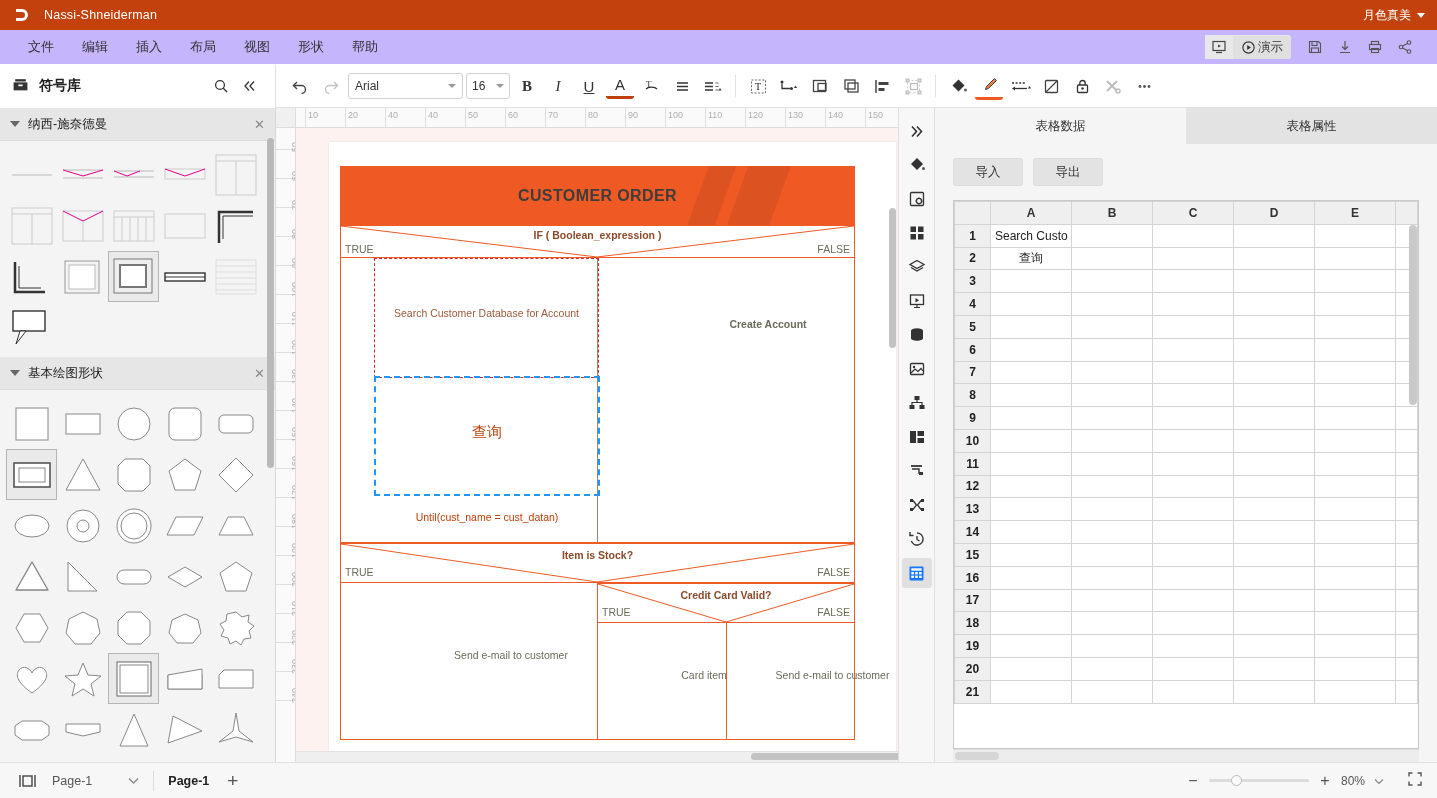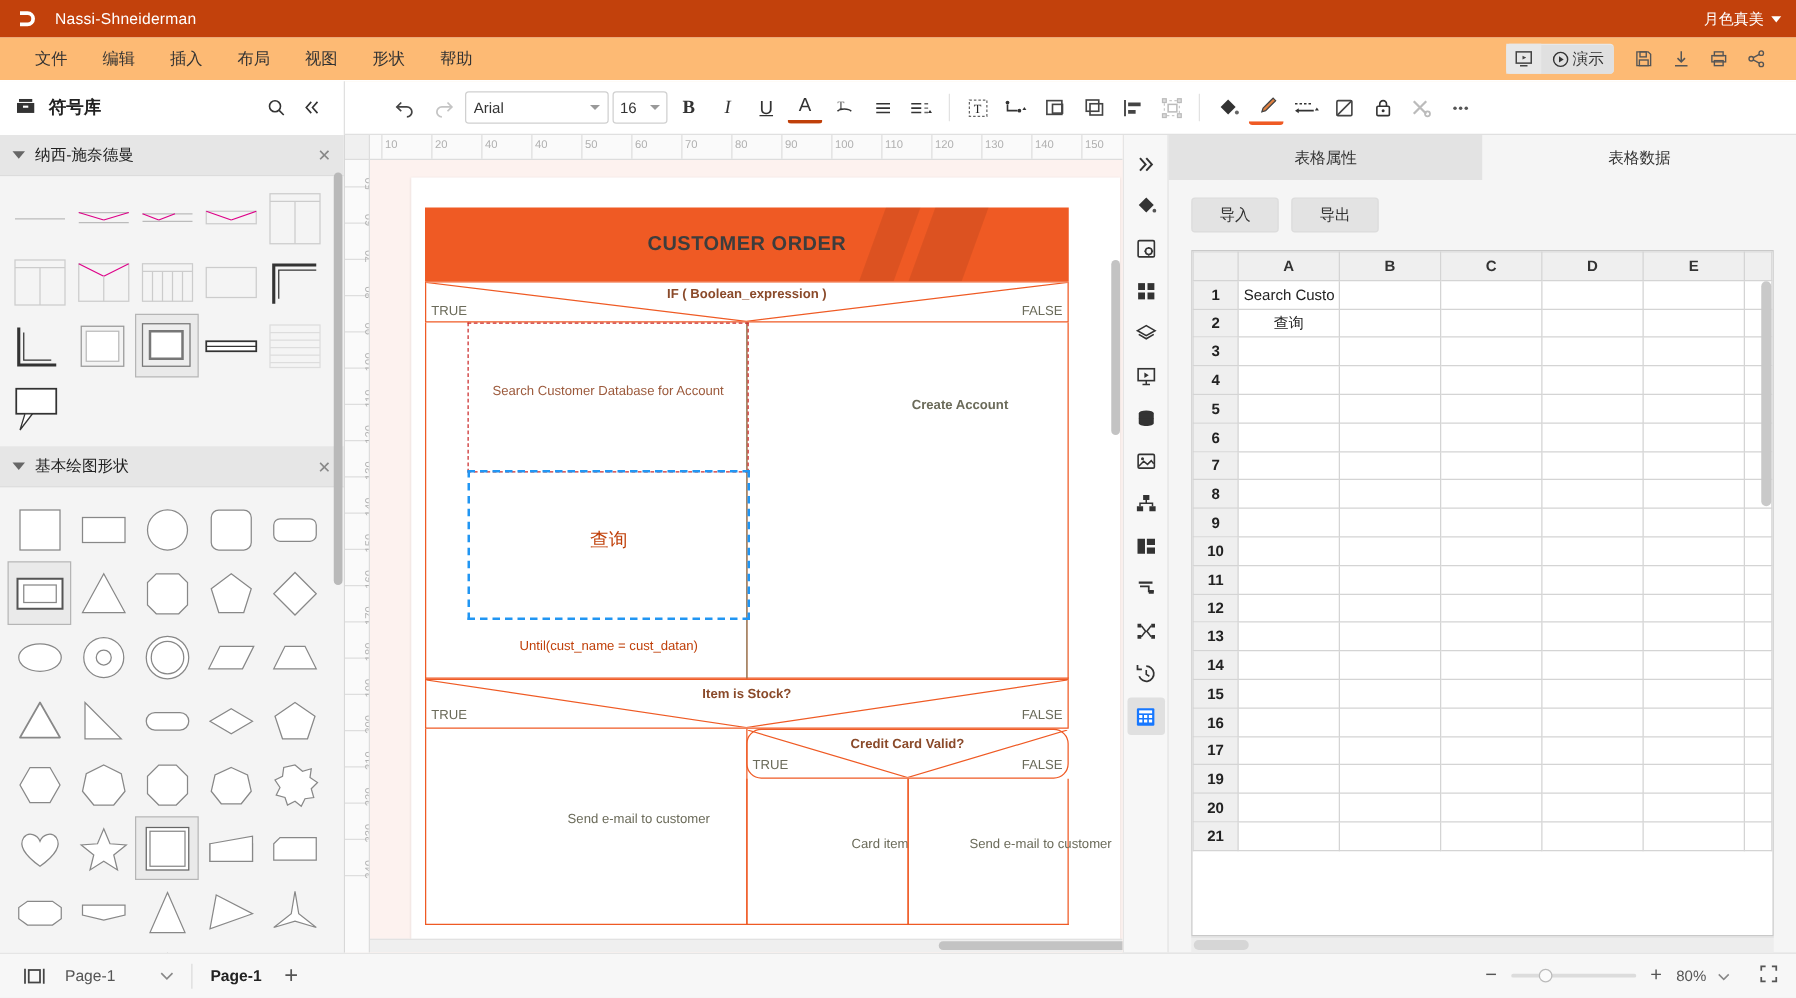--- a/index.html
+++ b/index.html
@@ -25,7 +25,7 @@
 
   
   .menubar {
-    height:35px; background:#fdba74; display:flex; align-items:center;
+    height:35px; background:#c4b5fd; display:flex; align-items:center;
     padding:0 14px; flex:none; border-bottom:1px solid #fff;
   }
   .menu-item { font-size:13px; color:#333; padding:4px 14px; cursor:default; }

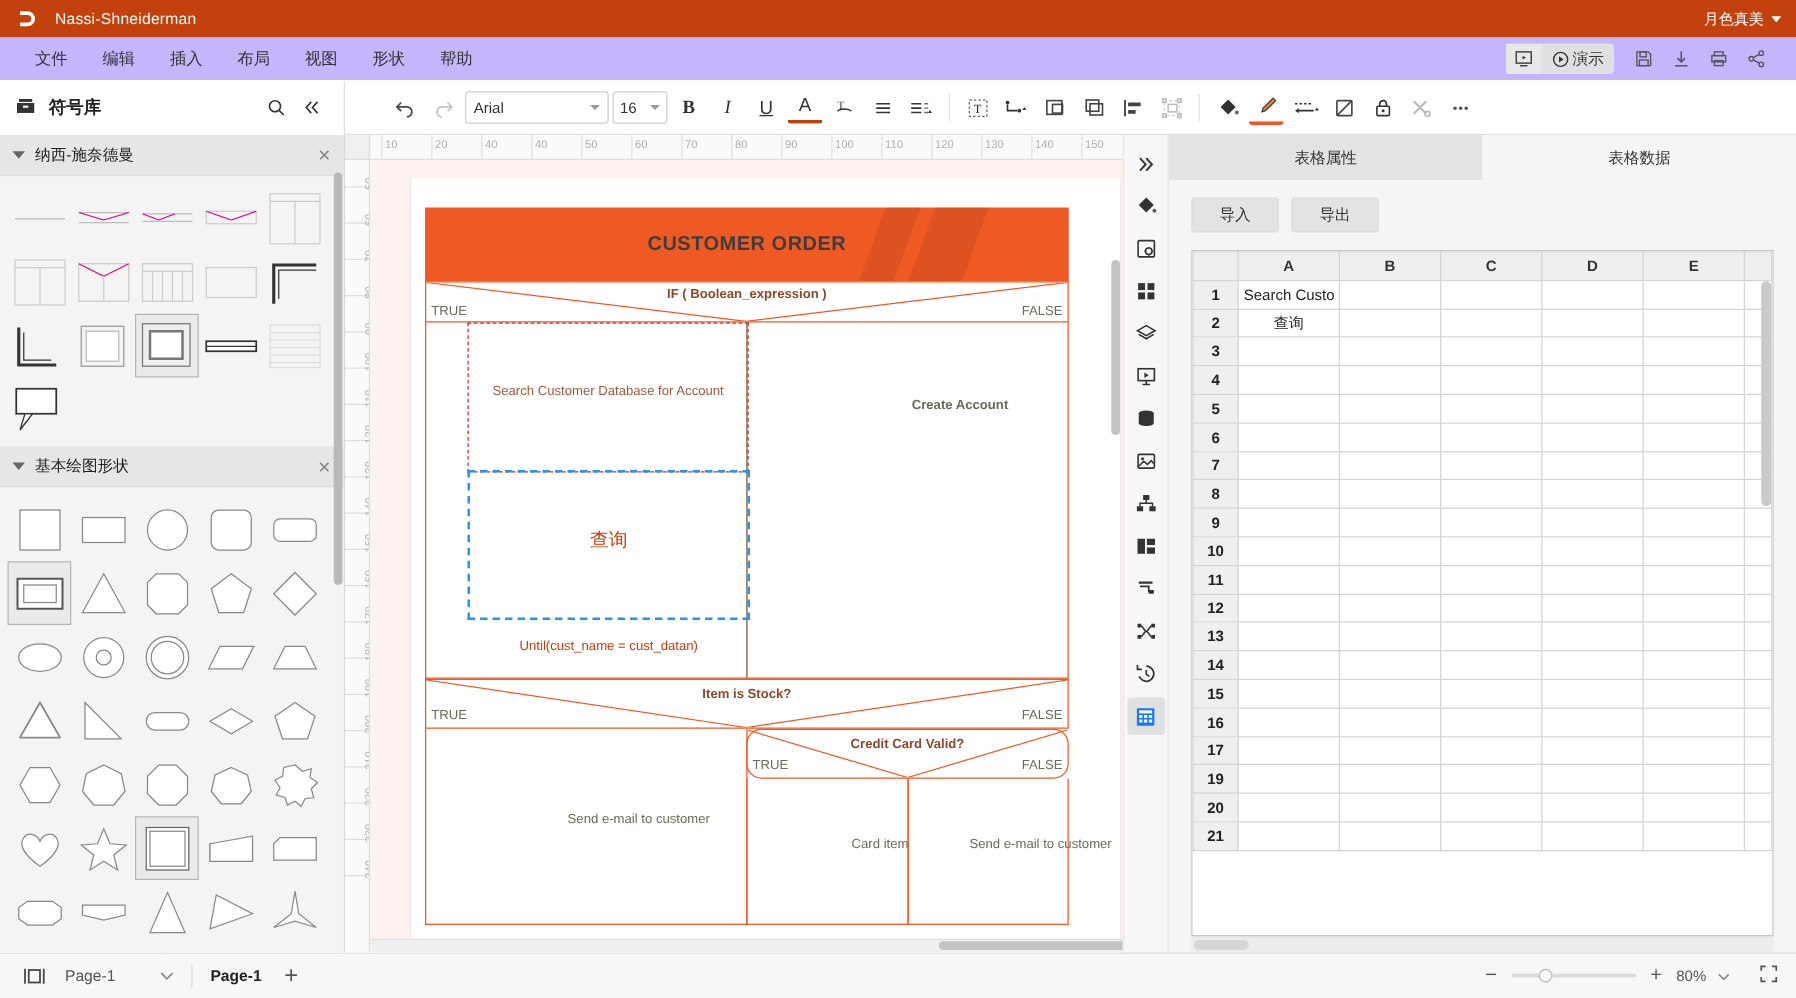--- a/index.html
+++ b/index.html
@@ -39,7 +39,7 @@
   
   .toolbar {
     height:43px; background:#fff; display:flex; align-items:center;
-    border-bottom:1px solid #e0e0e0; flex:none;gap:24px;
+    border-bottom:1px solid #e0e0e0; flex:none;
   }
   .tb-left-head {
     width:276px; height:43px; display:flex; align-items:center; padding:0 12px;

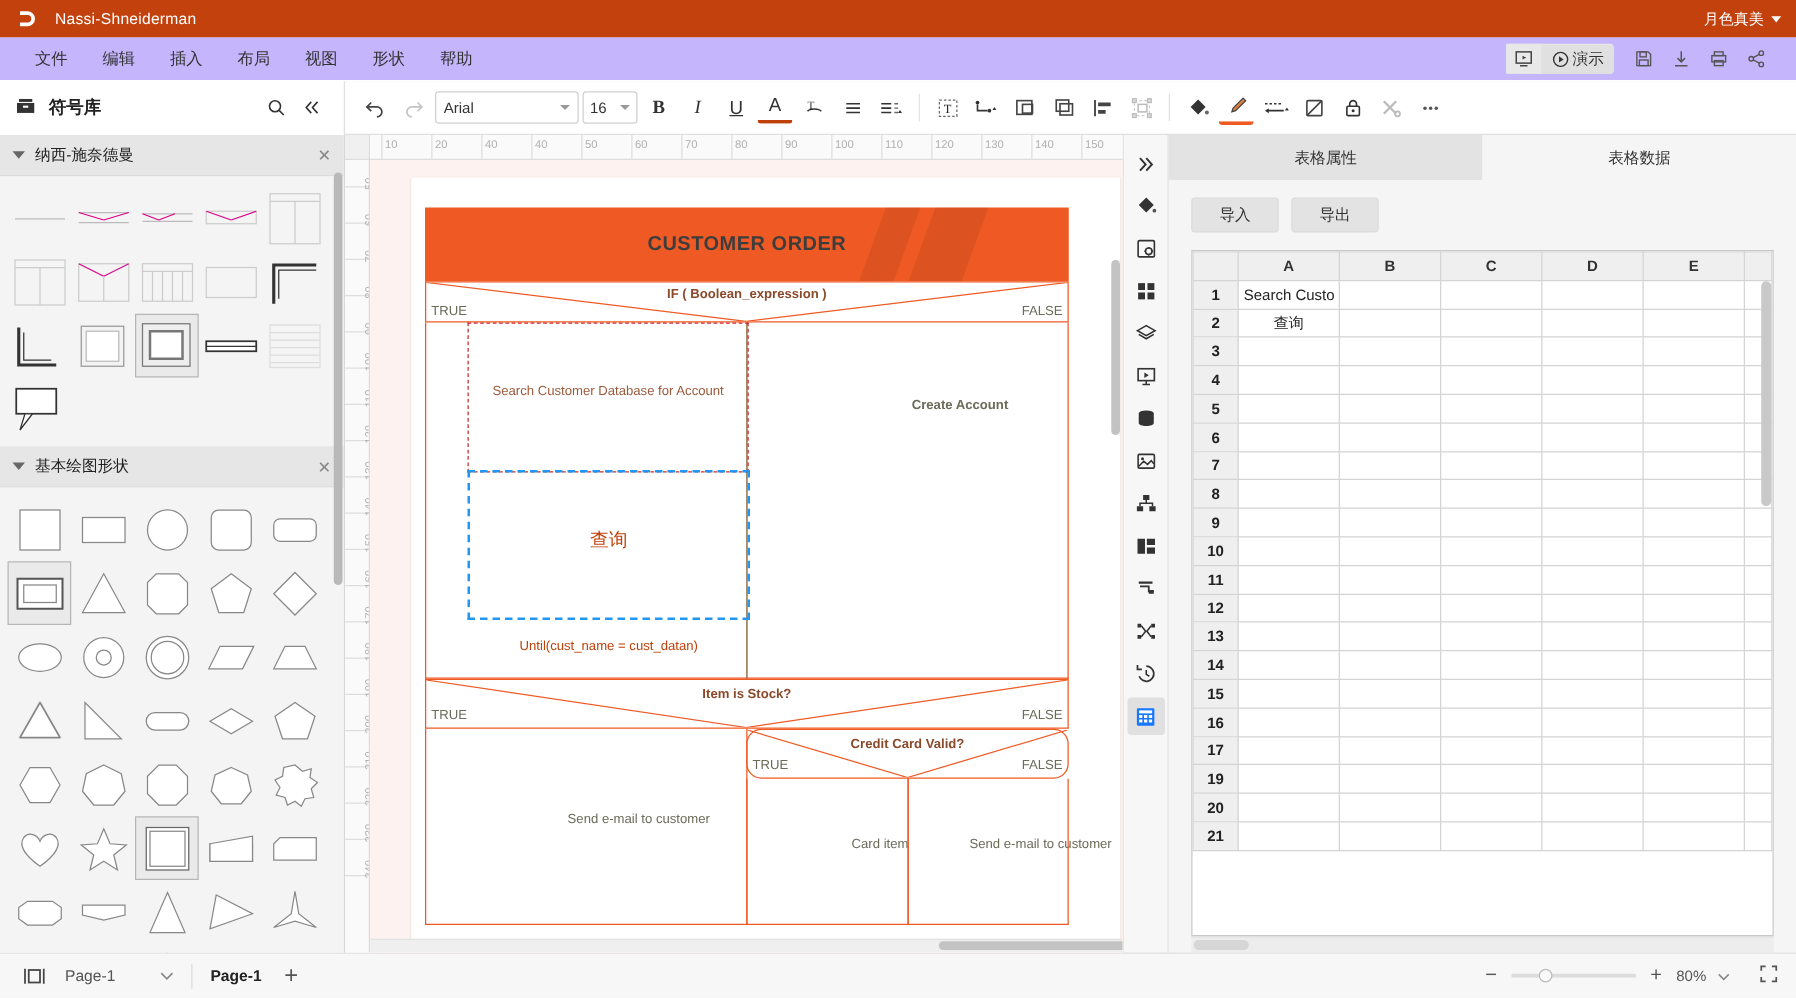--- a/index.html
+++ b/index.html
@@ -1023,8 +1023,8 @@
 
     <div class="rightpanel">
       <div class="rp-tabs">
+        <div class="rp-tab active">表格数据</div>
         <div class="rp-tab inactive">表格属性</div>
-        <div class="rp-tab active">表格数据</div>
       </div>
       <div class="rp-body">
         <div class="rp-btnrow">

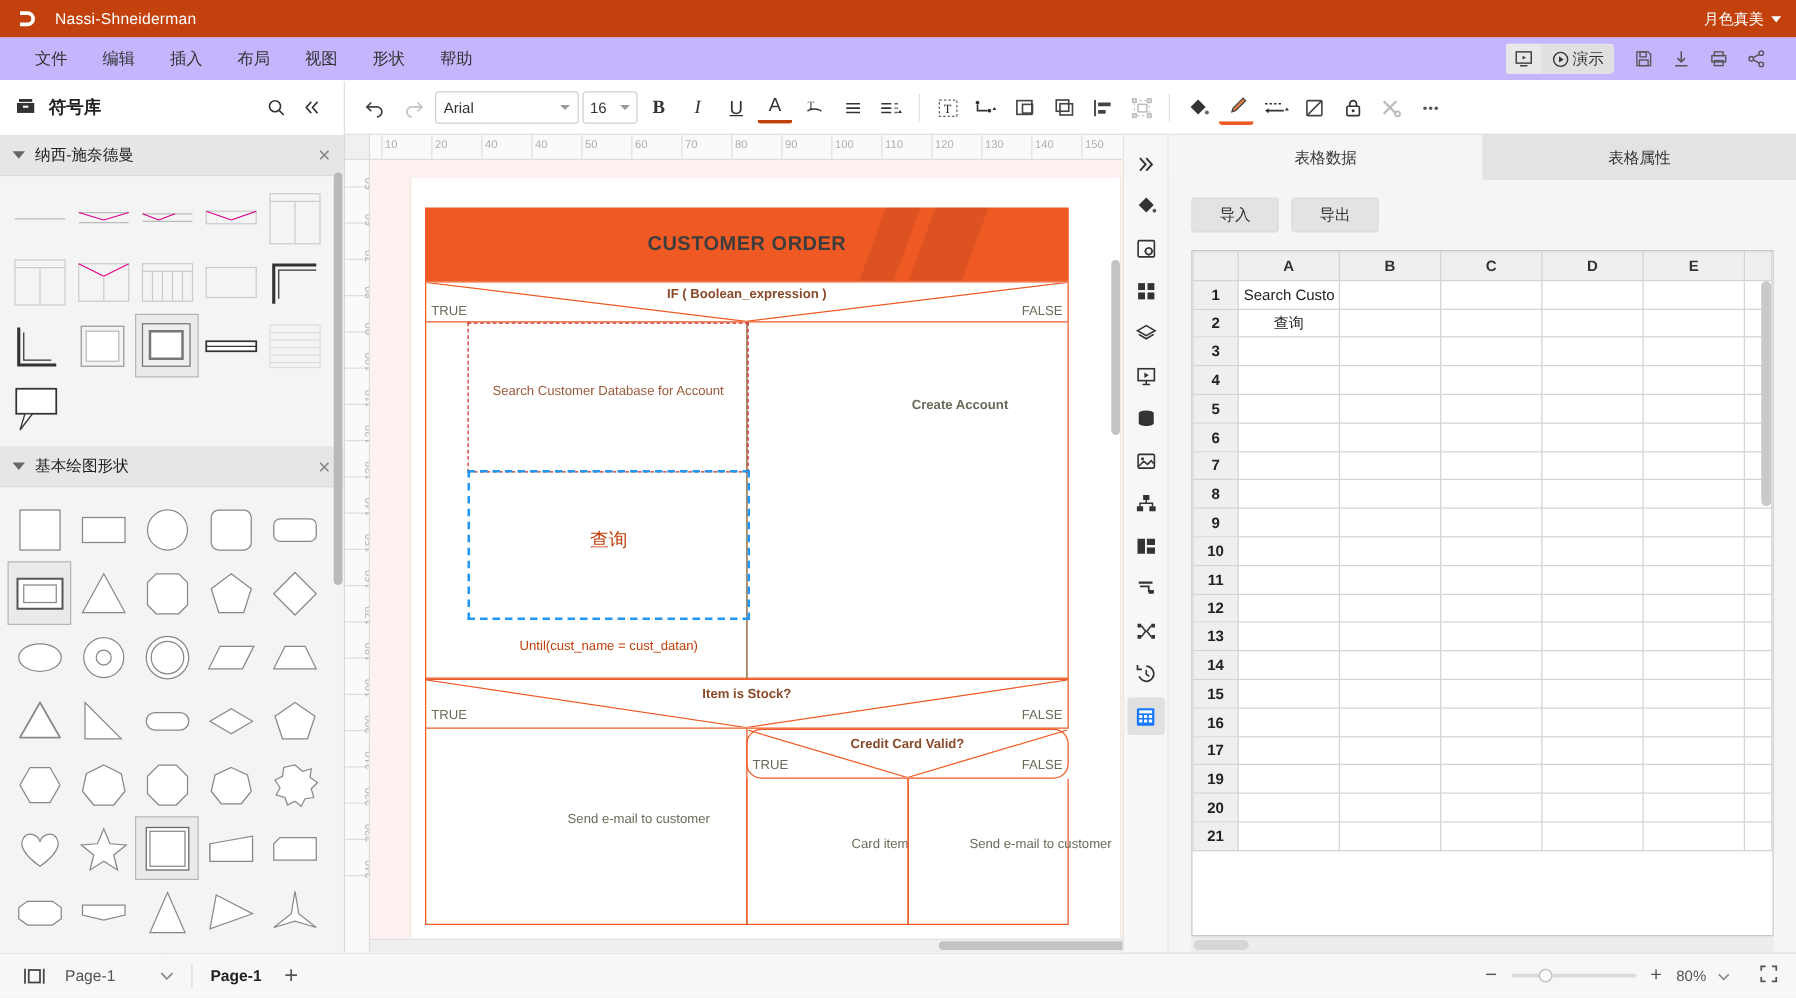--- a/index.html
+++ b/index.html
@@ -887,7 +887,7 @@
               <div class="proc-text norm" style="top:66px;">Send e-mail to customer</div>
             </div>
 
-            <div class="cond-band" style="left:257px;top:417px;width:258px;height:40px;border-radius:12px;">
+            <div class="cond-band" style="left:257px;top:417px;width:258px;height:40px;">
               <svg width="256" height="38" style="position:absolute;left:0;top:0;">
                 <path d="M0 0 L128 38 L256 0" fill="none" stroke="#ef5a24" stroke-width="1"></path>
               </svg>

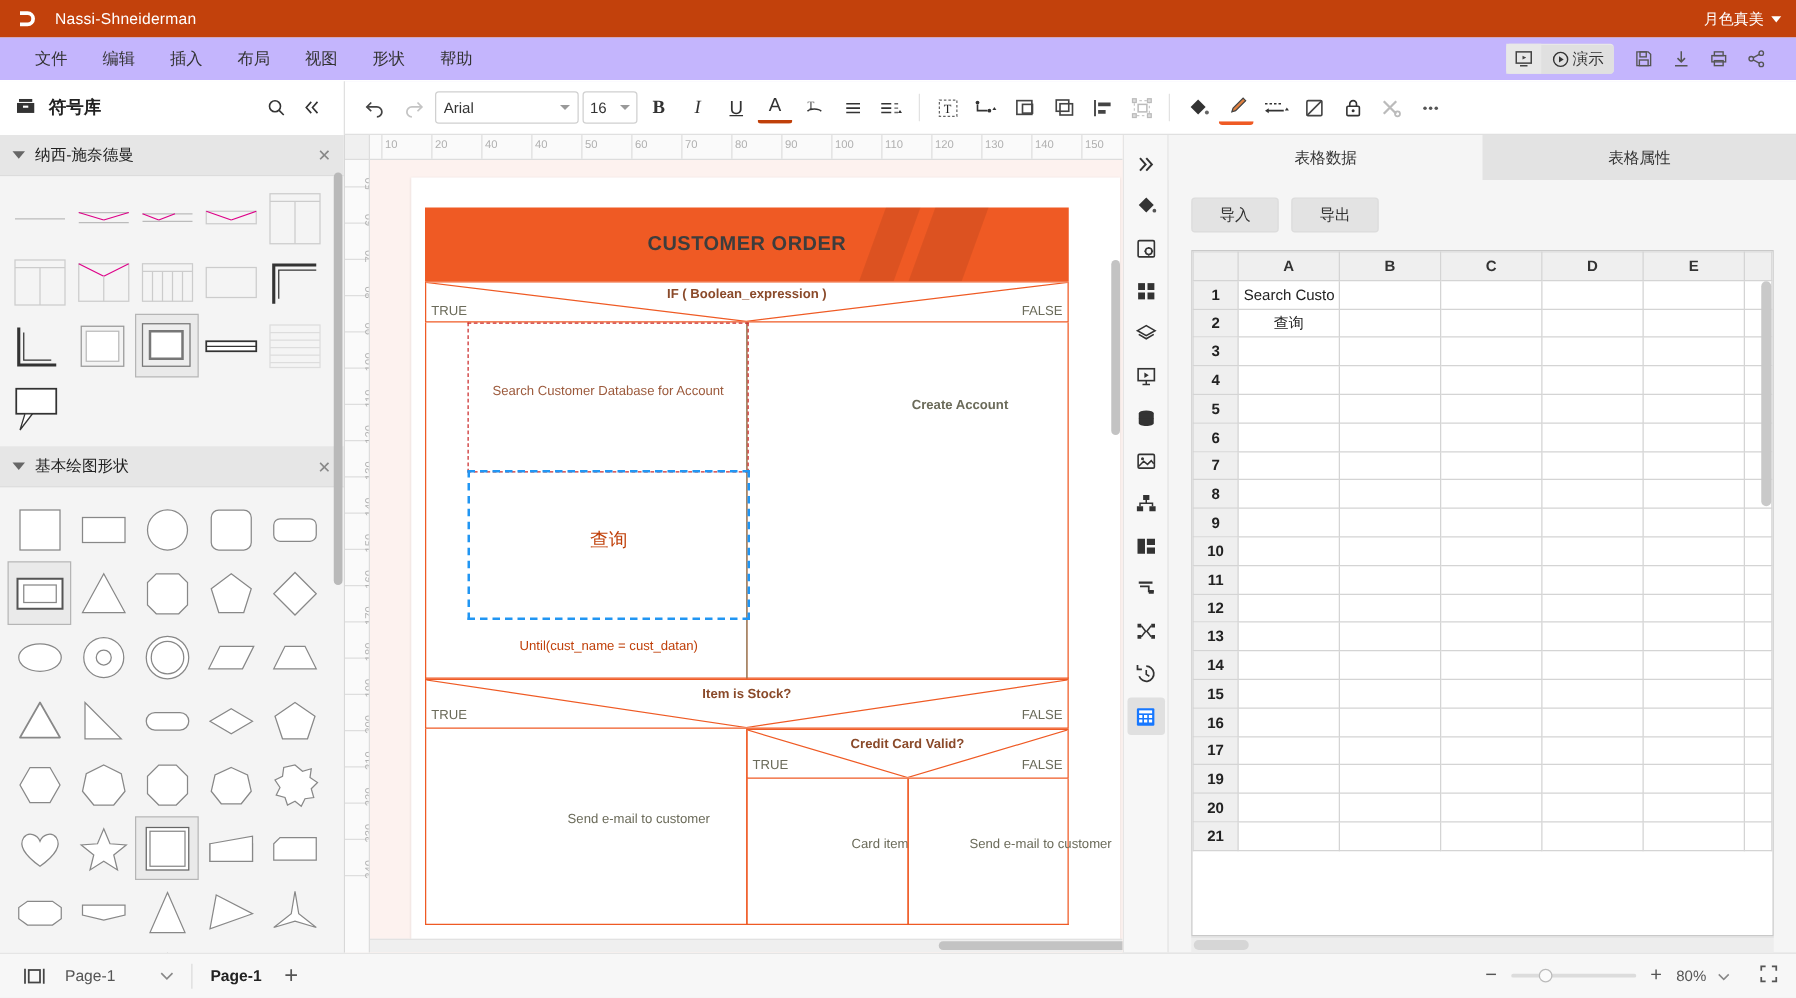--- a/index.html
+++ b/index.html
@@ -1199,6 +1199,15 @@
                   <td style="width: 22px;"></td>
                 </tr>
                 <tr>
+                  <td class="rownum">18</td>
+                  <td class="c-a"></td>
+                  <td class="c-a"></td>
+                  <td class="c-a"></td>
+                  <td class="c-a"></td>
+                  <td class="c-a"></td>
+                  <td style="width: 22px;"></td>
+                </tr>
+                <tr>
                   <td class="rownum">19</td>
                   <td class="c-a"></td>
                   <td class="c-a"></td>

